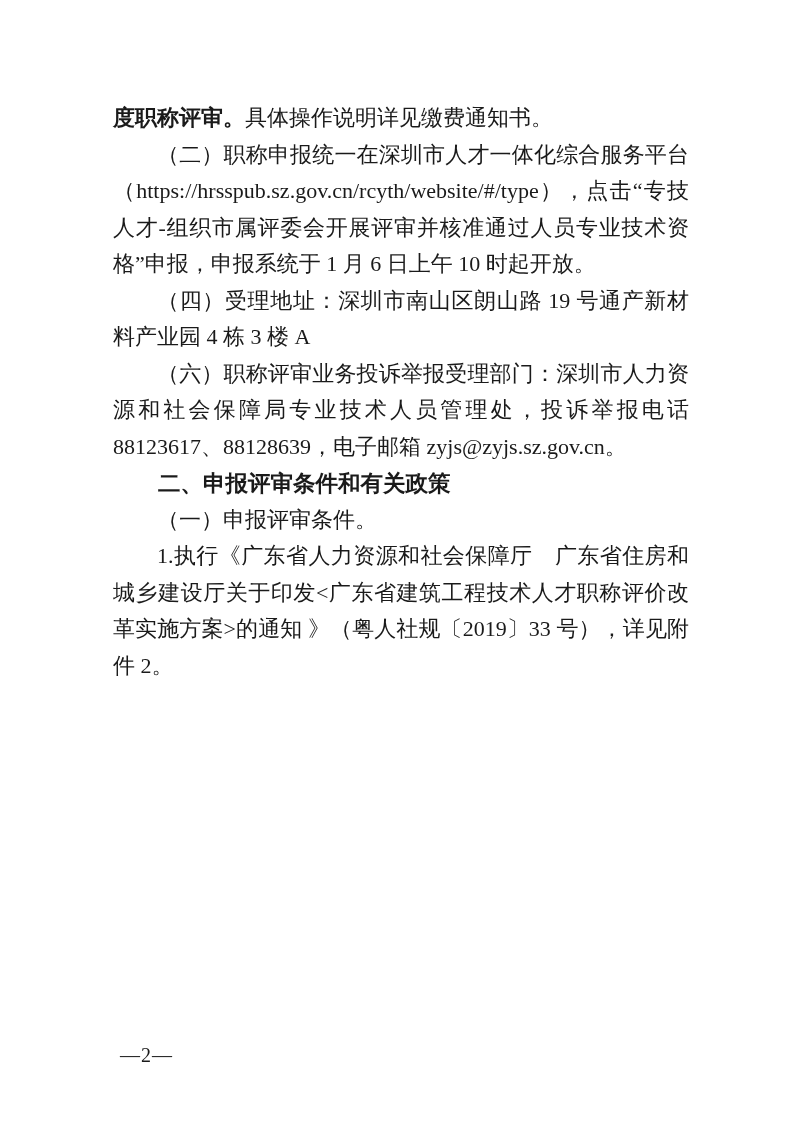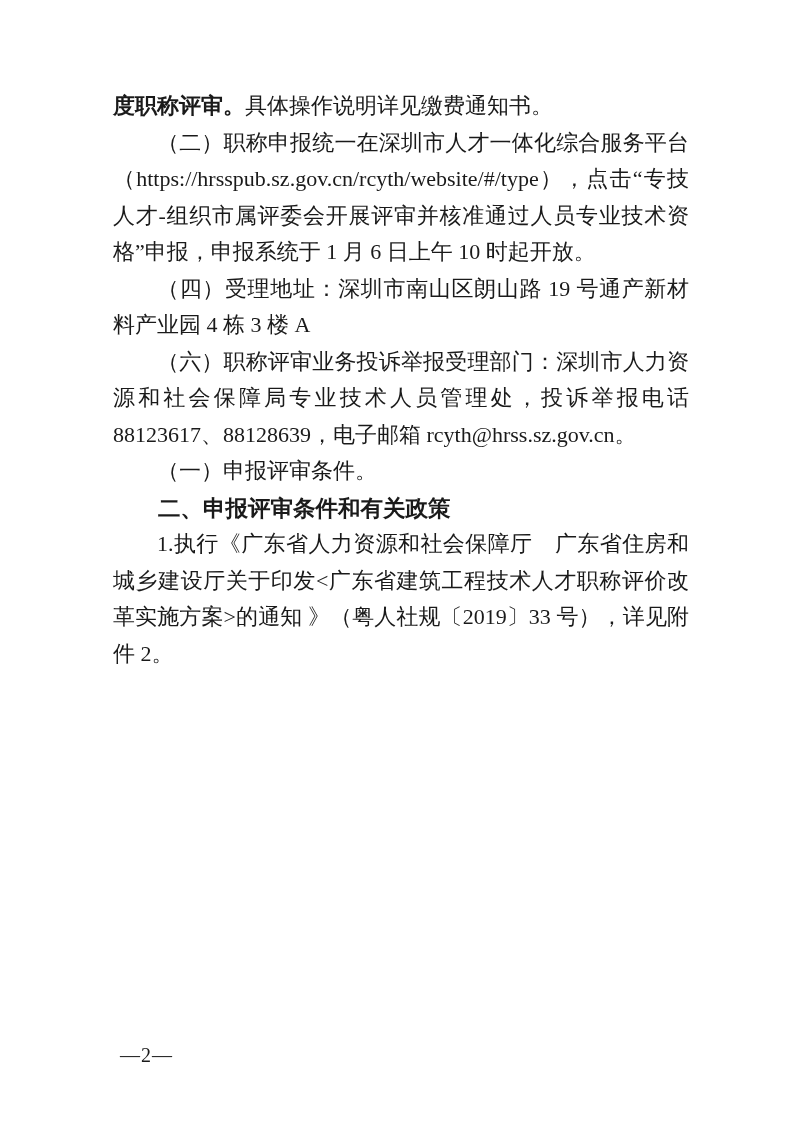--- a/index.html
+++ b/index.html
@@ -19,7 +19,7 @@
   .content {
     position: absolute;
     left: 113px;
-    top: 88px;
+    top: 100px;
     width: 576px;
     font-size: 22px;
     line-height: 36.5px;

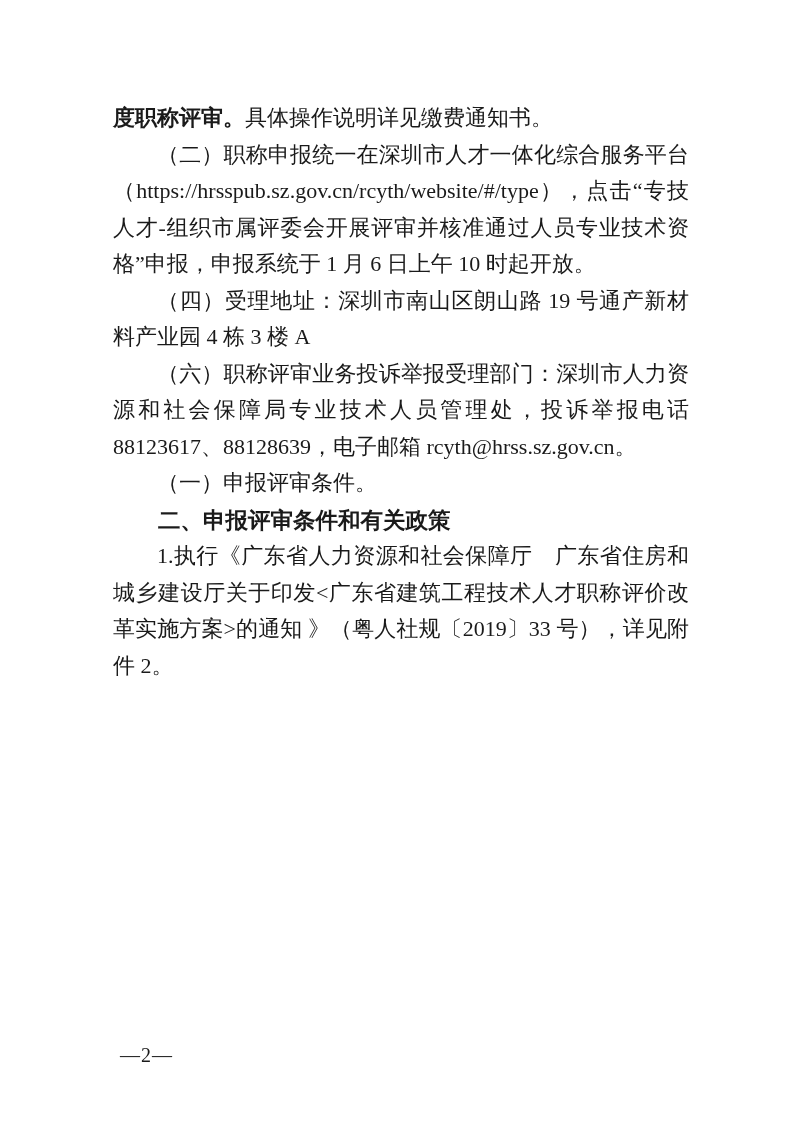--- a/index.html
+++ b/index.html
@@ -68,7 +68,7 @@
     <p class="para">（四）受理地址：深圳市南山区朗山路 19 号通产新材料产业园 4 栋 3 楼 A</p>
 
 
-    <p class="para"><span>（六）职称评审业务投诉举报受理部门：深圳市人力资源和社会保障局专业技术人员管理处，投诉举报电话 88123617、88128639，电子邮箱 </span><span class="email-text">rcyth@hrss.sz.gov.cn</span><span>。</span></p>
+    <p class="para"><span>（六）职称评审业务投诉举报受理部门：深圳市人力资源和社会保障局专业技术人员管理处，投诉举报电话 88123617、88128639，电子邮箱 </span><span class="email-text">zyjs@zyjs.sz.gov.cn</span><span>。</span></p>
 
     <p class="para">（一）申报评审条件。</p>
 

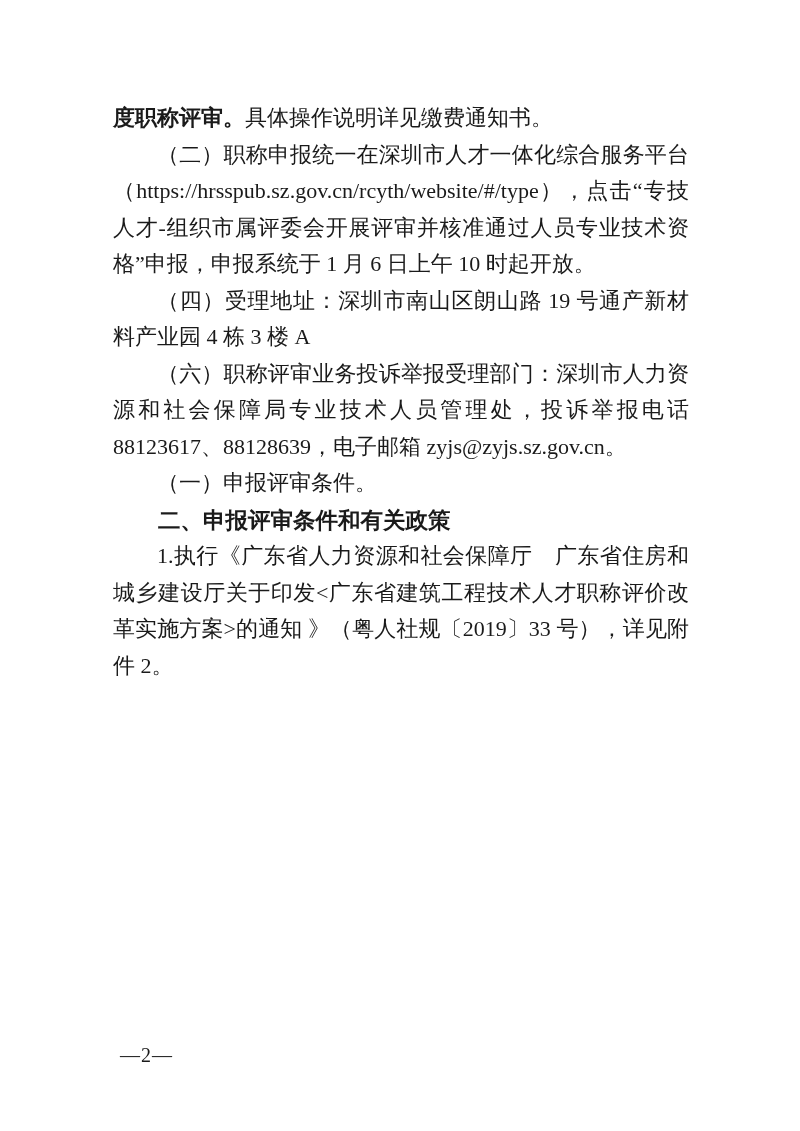--- a/index.html
+++ b/index.html
@@ -70,9 +70,9 @@
 
     <p class="para"><span>（六）职称评审业务投诉举报受理部门：深圳市人力资源和社会保障局专业技术人员管理处，投诉举报电话 88123617、88128639，电子邮箱 </span><span class="email-text">zyjs@zyjs.sz.gov.cn</span><span>。</span></p>
 
+    <p class="para heading hei">二、申报评审条件和有关政策</p>
+
     <p class="para">（一）申报评审条件。</p>
-
-    <p class="para heading hei">二、申报评审条件和有关政策</p>
 
     <p class="para">1.执行《广东省人力资源和社会保障厅　广东省住房和城乡建设厅关于印发&lt;广东省建筑工程技术人才职称评价改革实施方案&gt;的通知 》（粤人社规〔2019〕33 号），详见附件 2。</p>
 

